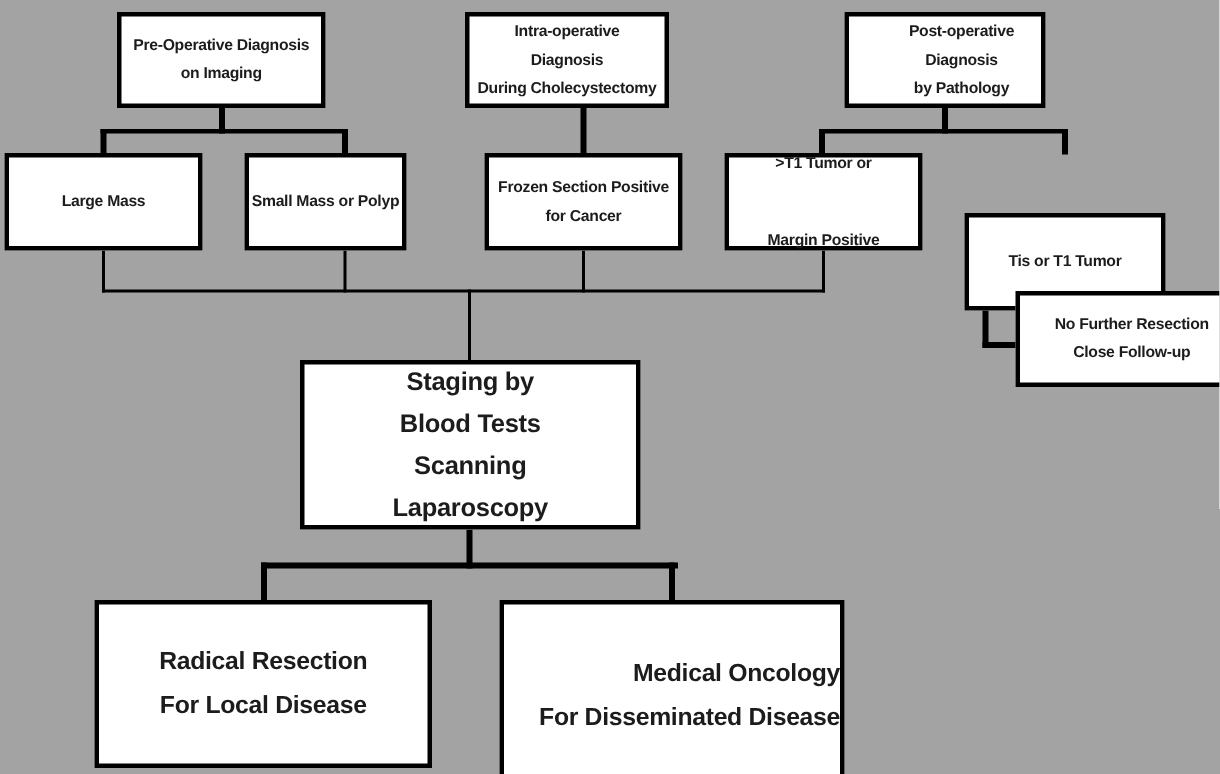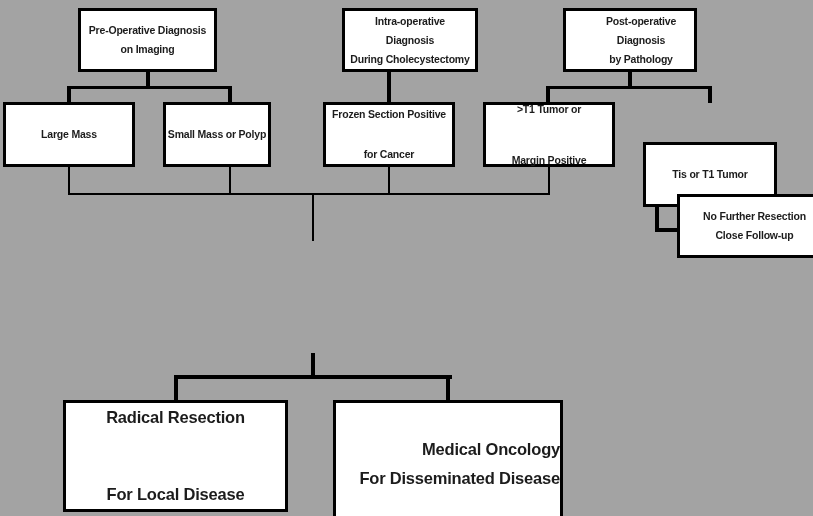--- a/index.html
+++ b/index.html
@@ -38,7 +38,7 @@
   }
   
   #n-preop     { left: 78px;  top: 8px;   width: 139px; height: 64px; }
-  #n-intraop   { left: 342px; top: 8px;   width: 136px; height: 64px; }
+  #n-intraop   { left: 310px; top: 8px;   width: 136px; height: 64px; }
   #n-postop    { left: 563px; top: 8px;   width: 134px; height: 64px; padding-left: 22px; }
   #n-large     { left: 3px;   top: 102px; width: 132px; height: 65px; }
   #n-small     { left: 163px; top: 102px; width: 108px; height: 65px; }

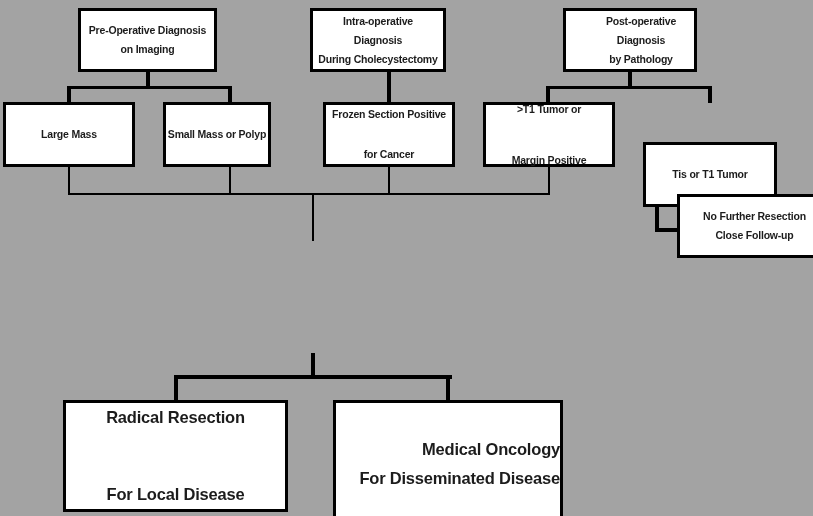--- a/index.html
+++ b/index.html
@@ -42,7 +42,7 @@
   #n-postop    { left: 563px; top: 8px;   width: 134px; height: 64px; padding-left: 22px; }
   #n-large     { left: 3px;   top: 102px; width: 132px; height: 65px; }
   #n-small     { left: 163px; top: 102px; width: 108px; height: 65px; }
-  #n-frozen    { left: 323px; top: 102px; width: 132px; height: 65px; justify-content: space-between; }
+  #n-frozen    { left: 323px; top: 102px; width: 132px; height: 65px; }
   #n-t1plus    { left: 483px; top: 102px; width: 132px; height: 65px; gap: 32px; }
   #n-tis       { left: 643px; top: 102px; width: 134px; height: 65px; margin-top: 40px; }
   #n-nofurther { left: 677px; top: 194px; width: 155px; height: 64px; }

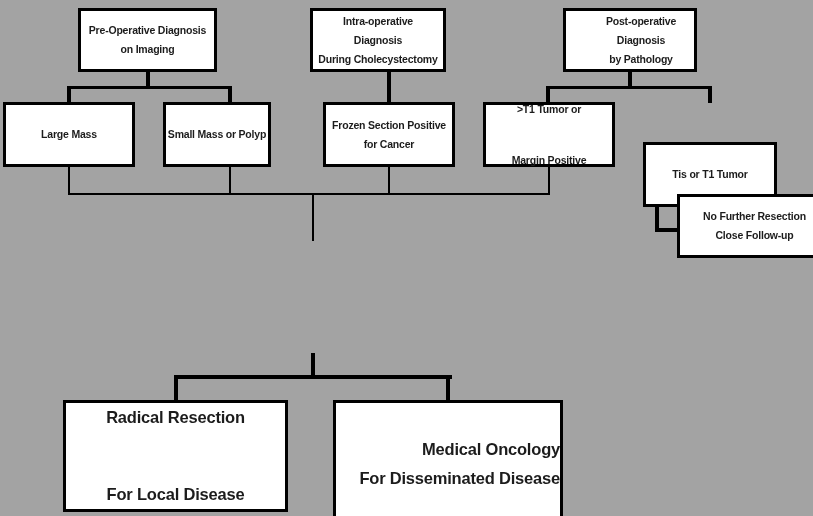--- a/index.html
+++ b/index.html
@@ -126,6 +126,12 @@
     <div class="ln">Close Follow-up</div>
   </div>
 
+  <div class="node lg" id="n-staging">
+    <div class="ln">Staging by</div>
+    <div class="ln">Blood Tests</div>
+    <div class="ln">Scanning</div>
+    <div class="ln">Laparoscopy</div>
+  </div>
 
   <div class="node md" id="n-radical">
     <div class="ln">Radical Resection</div>

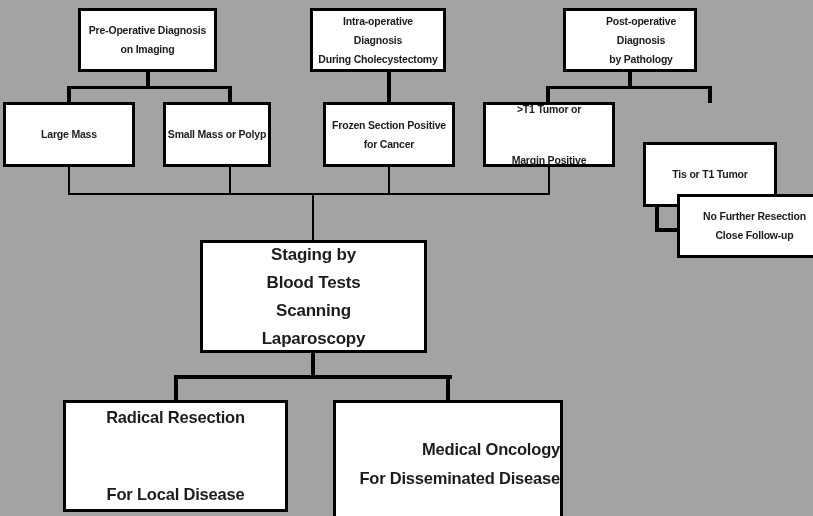--- a/index.html
+++ b/index.html
@@ -47,7 +47,7 @@
   #n-tis       { left: 643px; top: 102px; width: 134px; height: 65px; margin-top: 40px; }
   #n-nofurther { left: 677px; top: 194px; width: 155px; height: 64px; }
   #n-staging   { left: 200px; top: 240px; width: 227px; height: 113px; }
-  #n-radical   { left: 63px;  top: 400px; width: 225px; height: 112px; justify-content: space-between; }
+  #n-radical   { left: 63px;  top: 400px; width: 225px; height: 112px; }
   #n-medical   { left: 333px; top: 400px; width: 230px; height: 128px; align-items: flex-end; }
 </style>
 </head>

